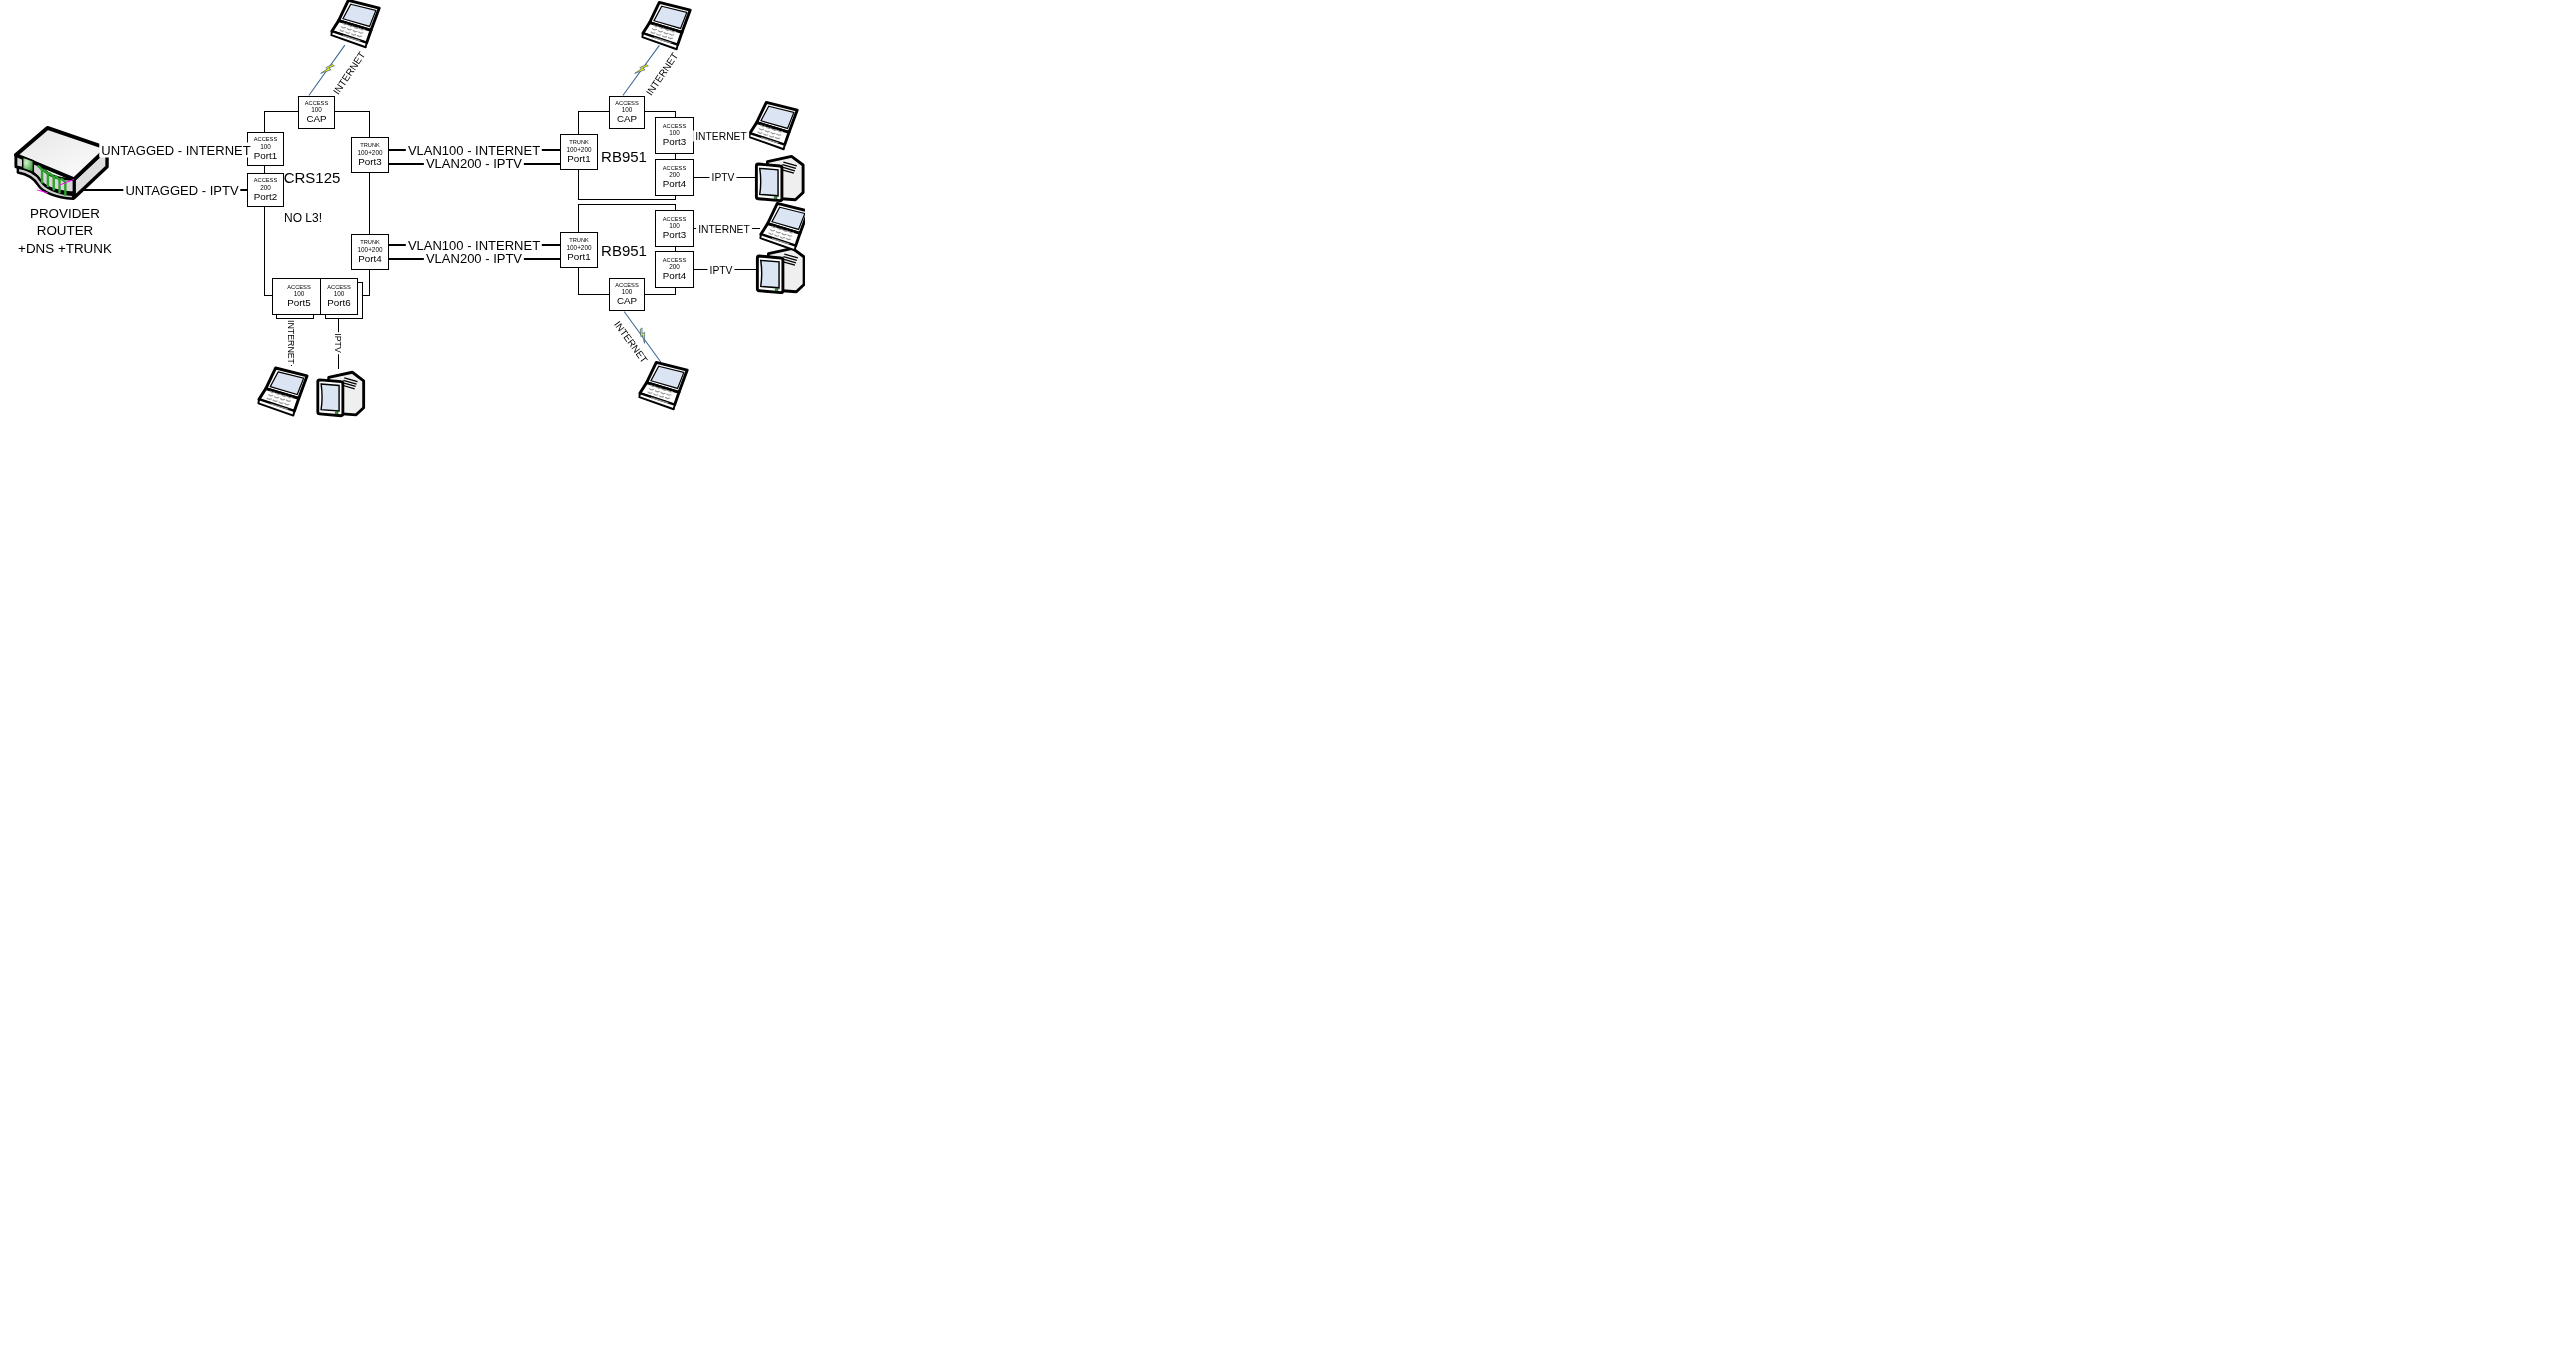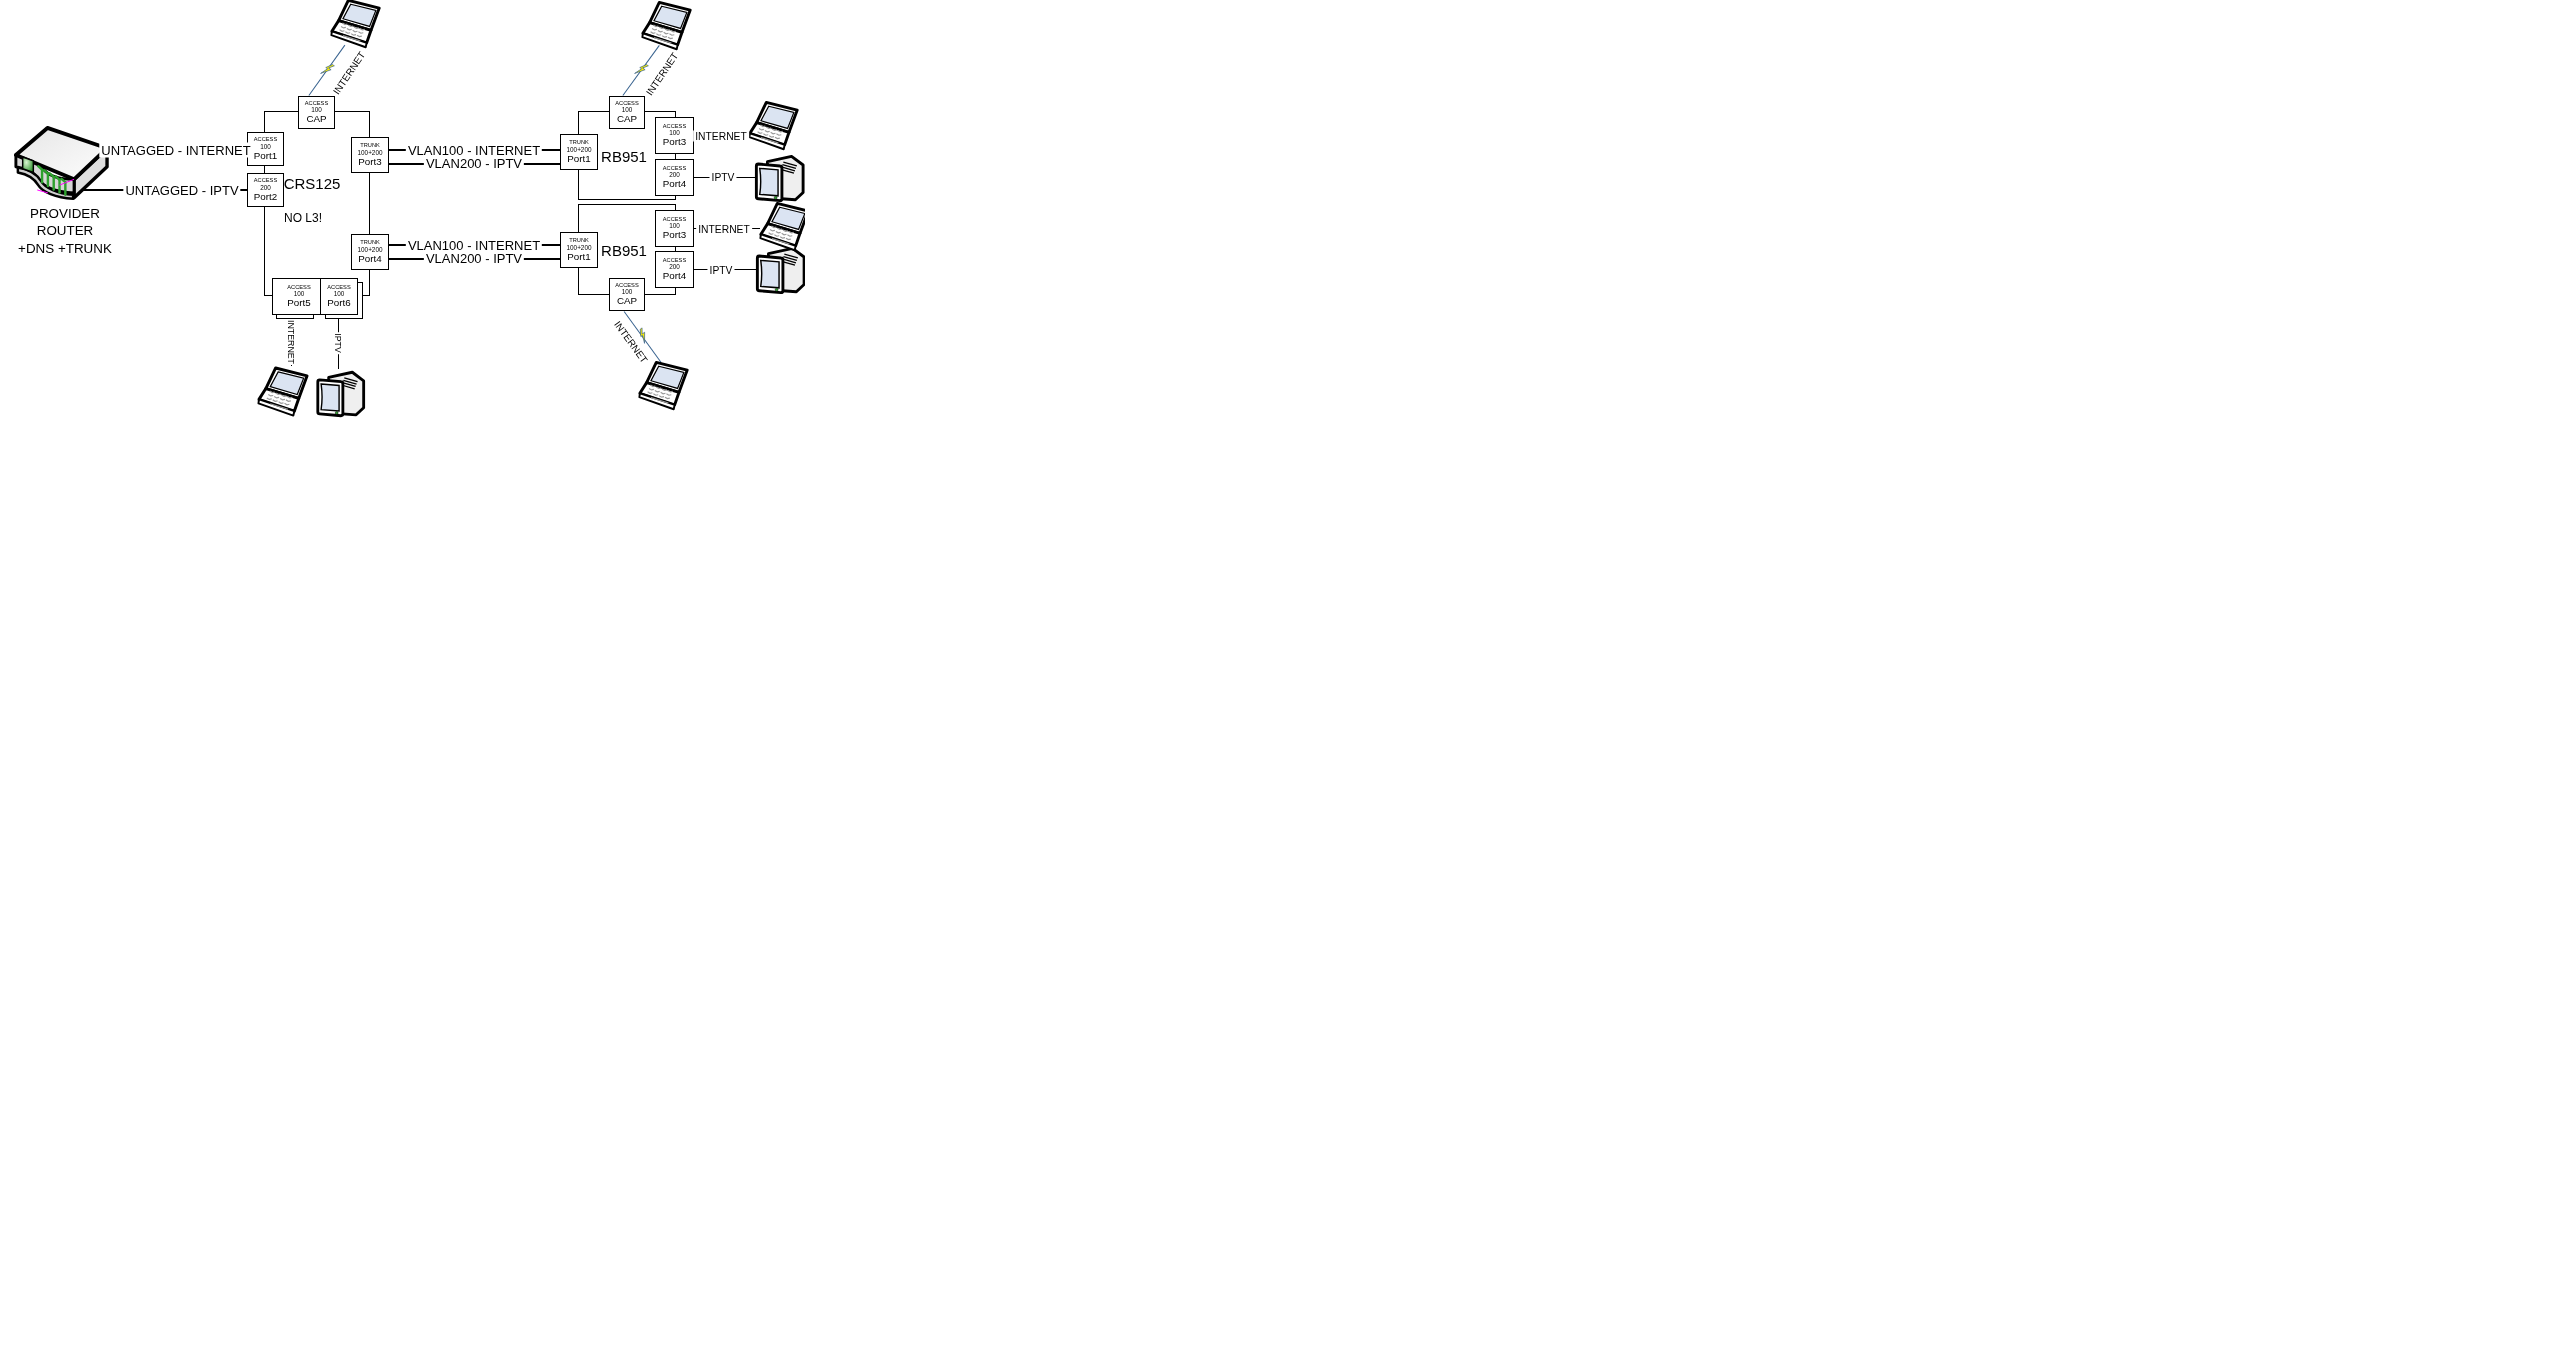--- a/index.html
+++ b/index.html
@@ -378,7 +378,7 @@
     <div>PROVIDER ROUTER</div>
     <div>+DNS +TRUNK</div>
   </div>
-  <div class="devname" style="left:312px;top:183px">CRS125</div>
+  <div class="devname" style="left:312px;top:177px">CRS125</div>
   <div class="devname note" style="left:303px;top:218px">NO L3!</div>
   <div class="devname" style="left:624px;top:156px">RB951</div>
   <div class="devname" style="left:624px;top:250px">RB951</div>

